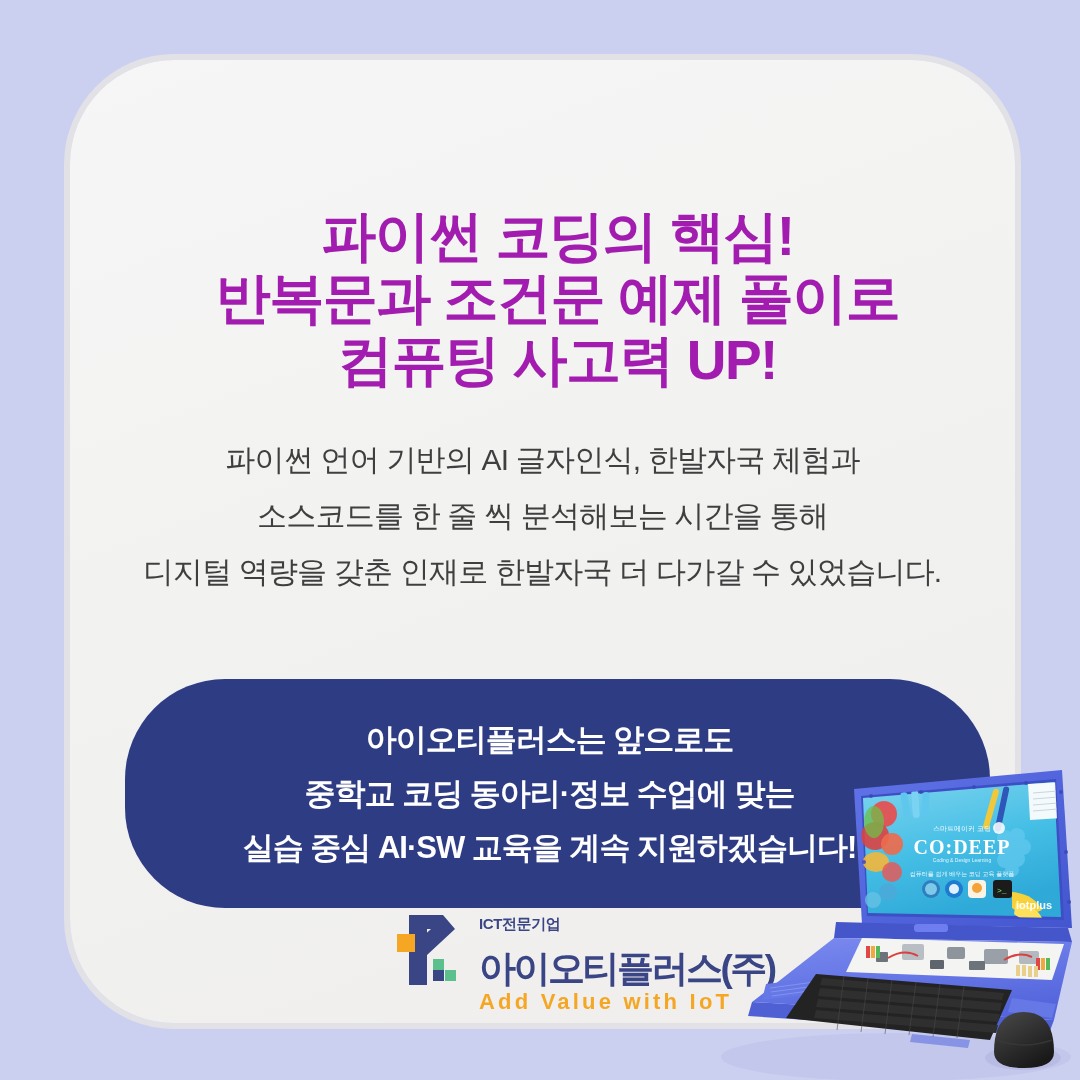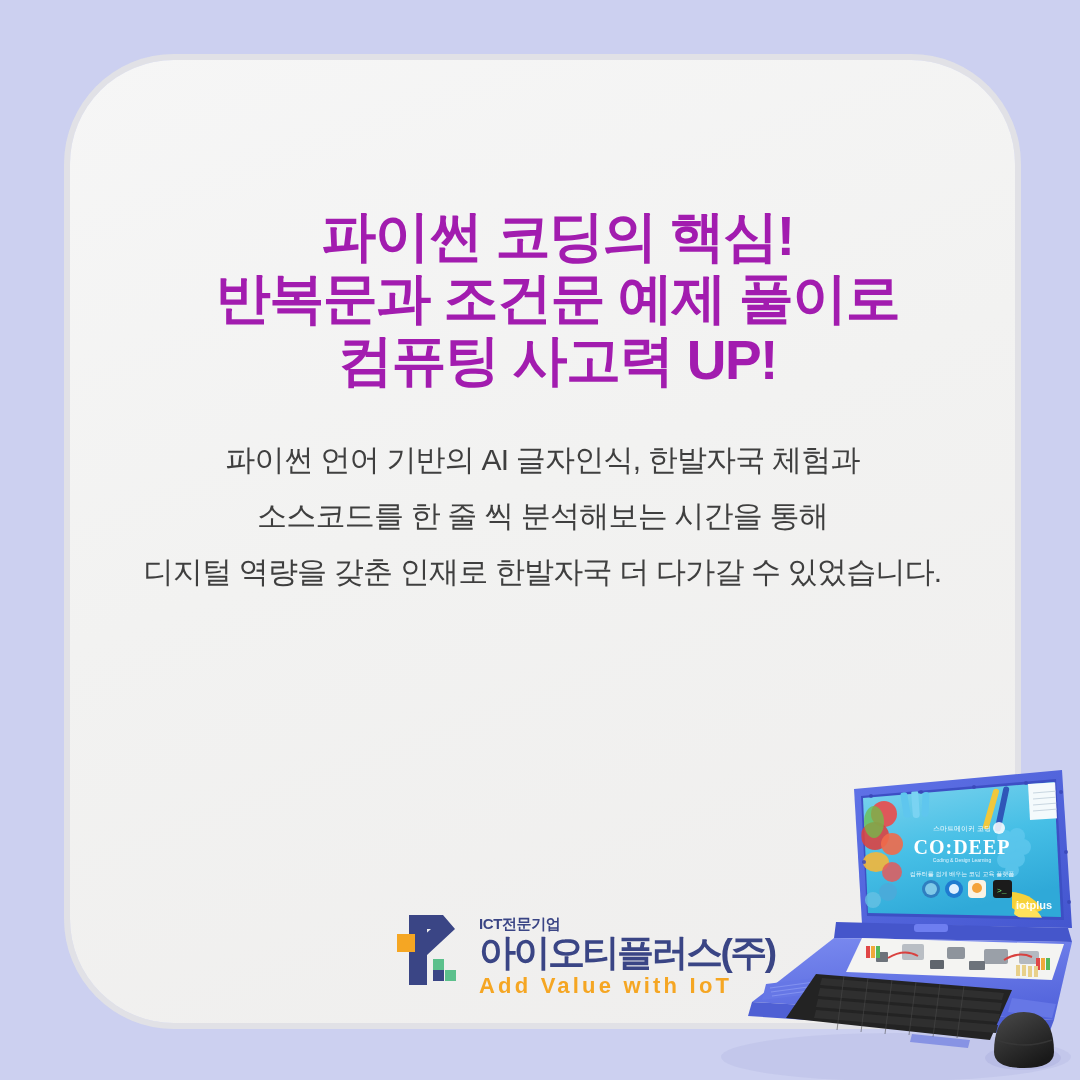--- a/index.html
+++ b/index.html
@@ -163,6 +163,11 @@
 소스코드를 한 줄 씩 분석해보는 시간을 통해
 디지털 역량을 갖춘 인재로 한발자국 더 다가갈 수 있었습니다.</div>
 
+  <div id="callout">
+    <div id="callout-text">아이오티플러스는 앞으로도
+중학교 코딩 동아리·정보 수업에 맞는
+실습 중심 AI·SW 교육을 계속 지원하겠습니다!</div>
+  </div>
 
   <div id="logo">
     <div class="logo-mark">

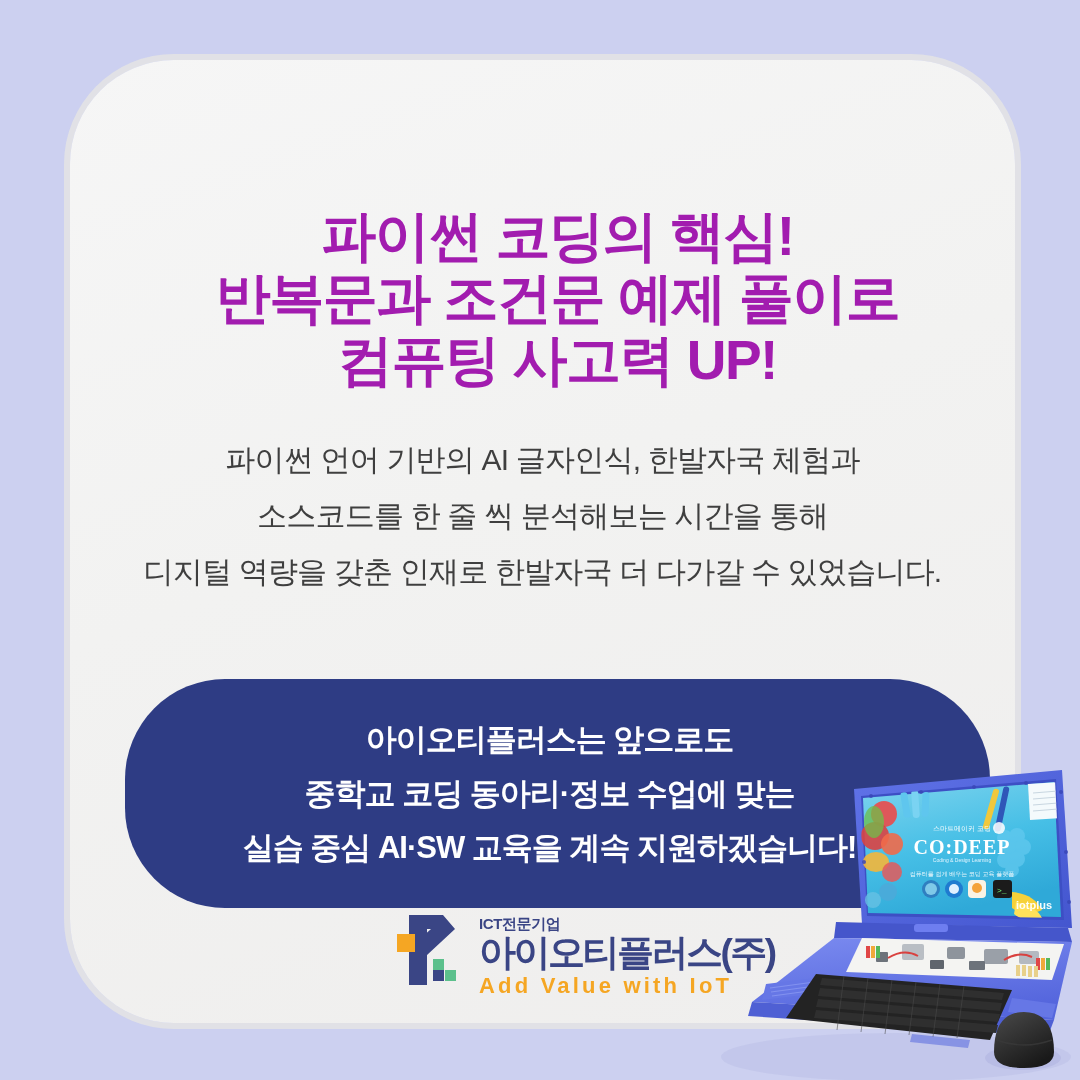--- a/index.html
+++ b/index.html
@@ -124,7 +124,7 @@
     color: #3a4585;
     letter-spacing: -2.5px;
     line-height: 40px;
-    margin-top: 1px;
+    margin-top: 17px;
   }
   .logo-tagline {
     font-size: 22px;

